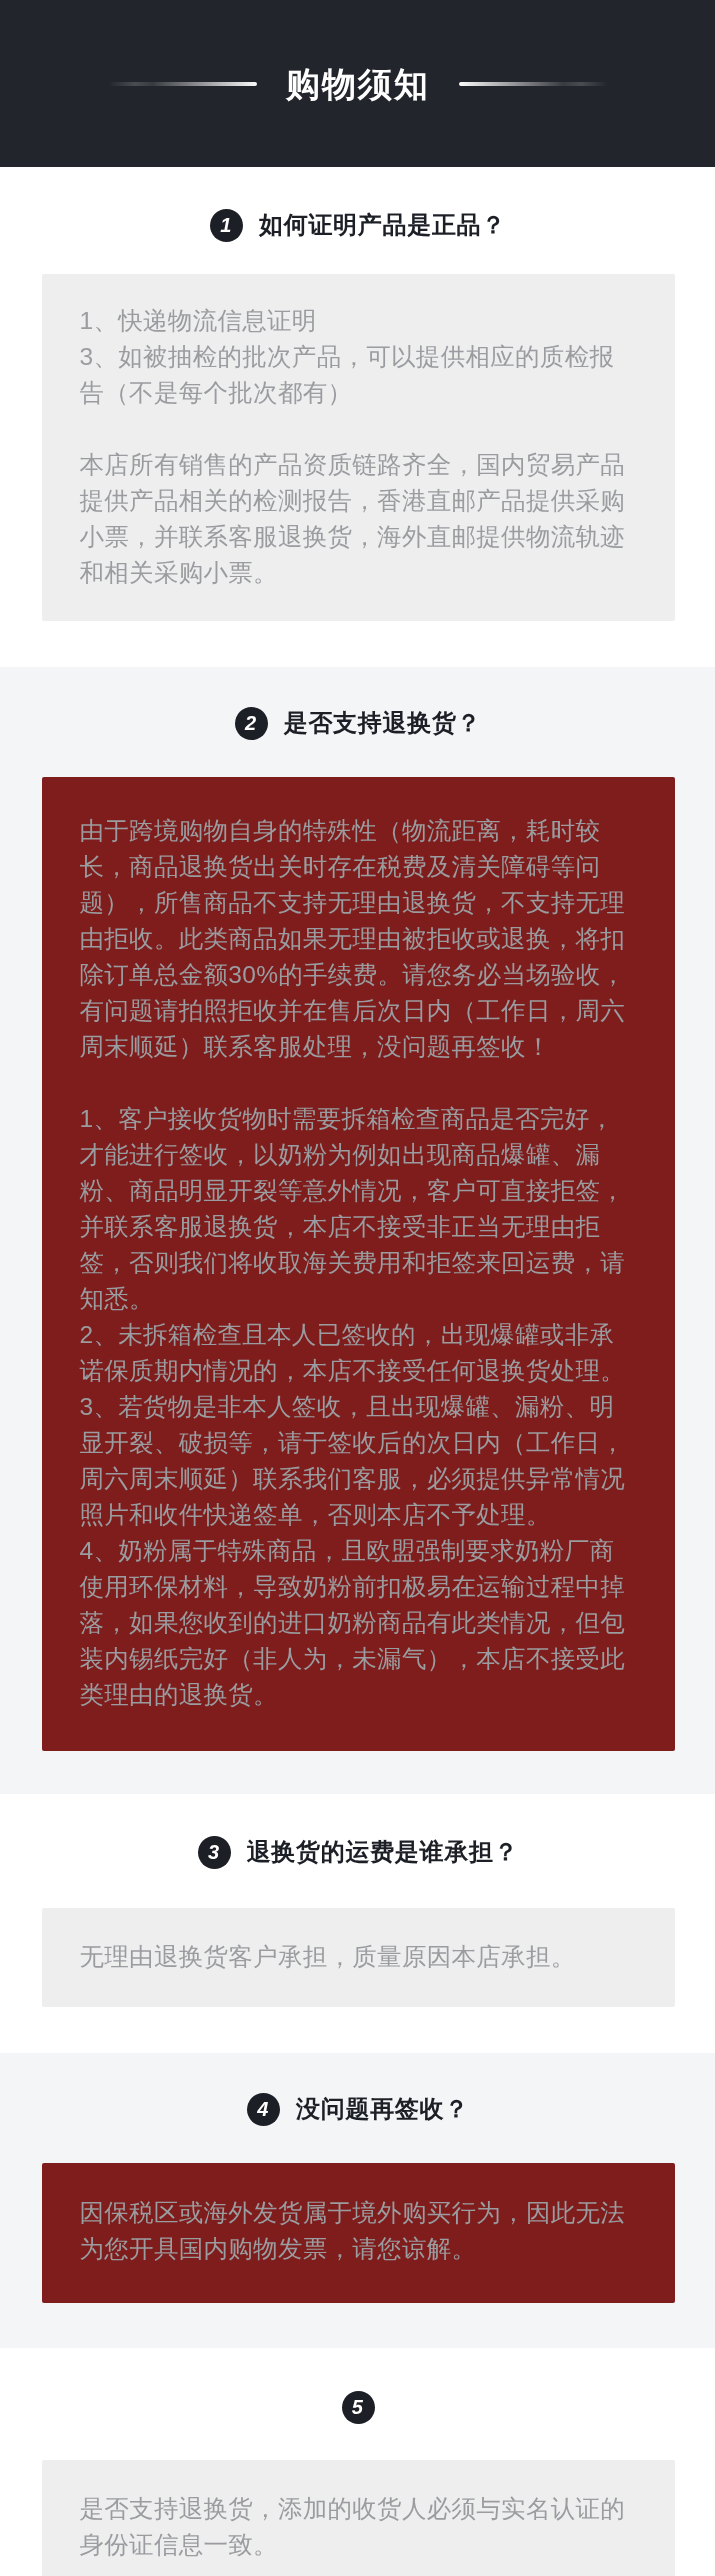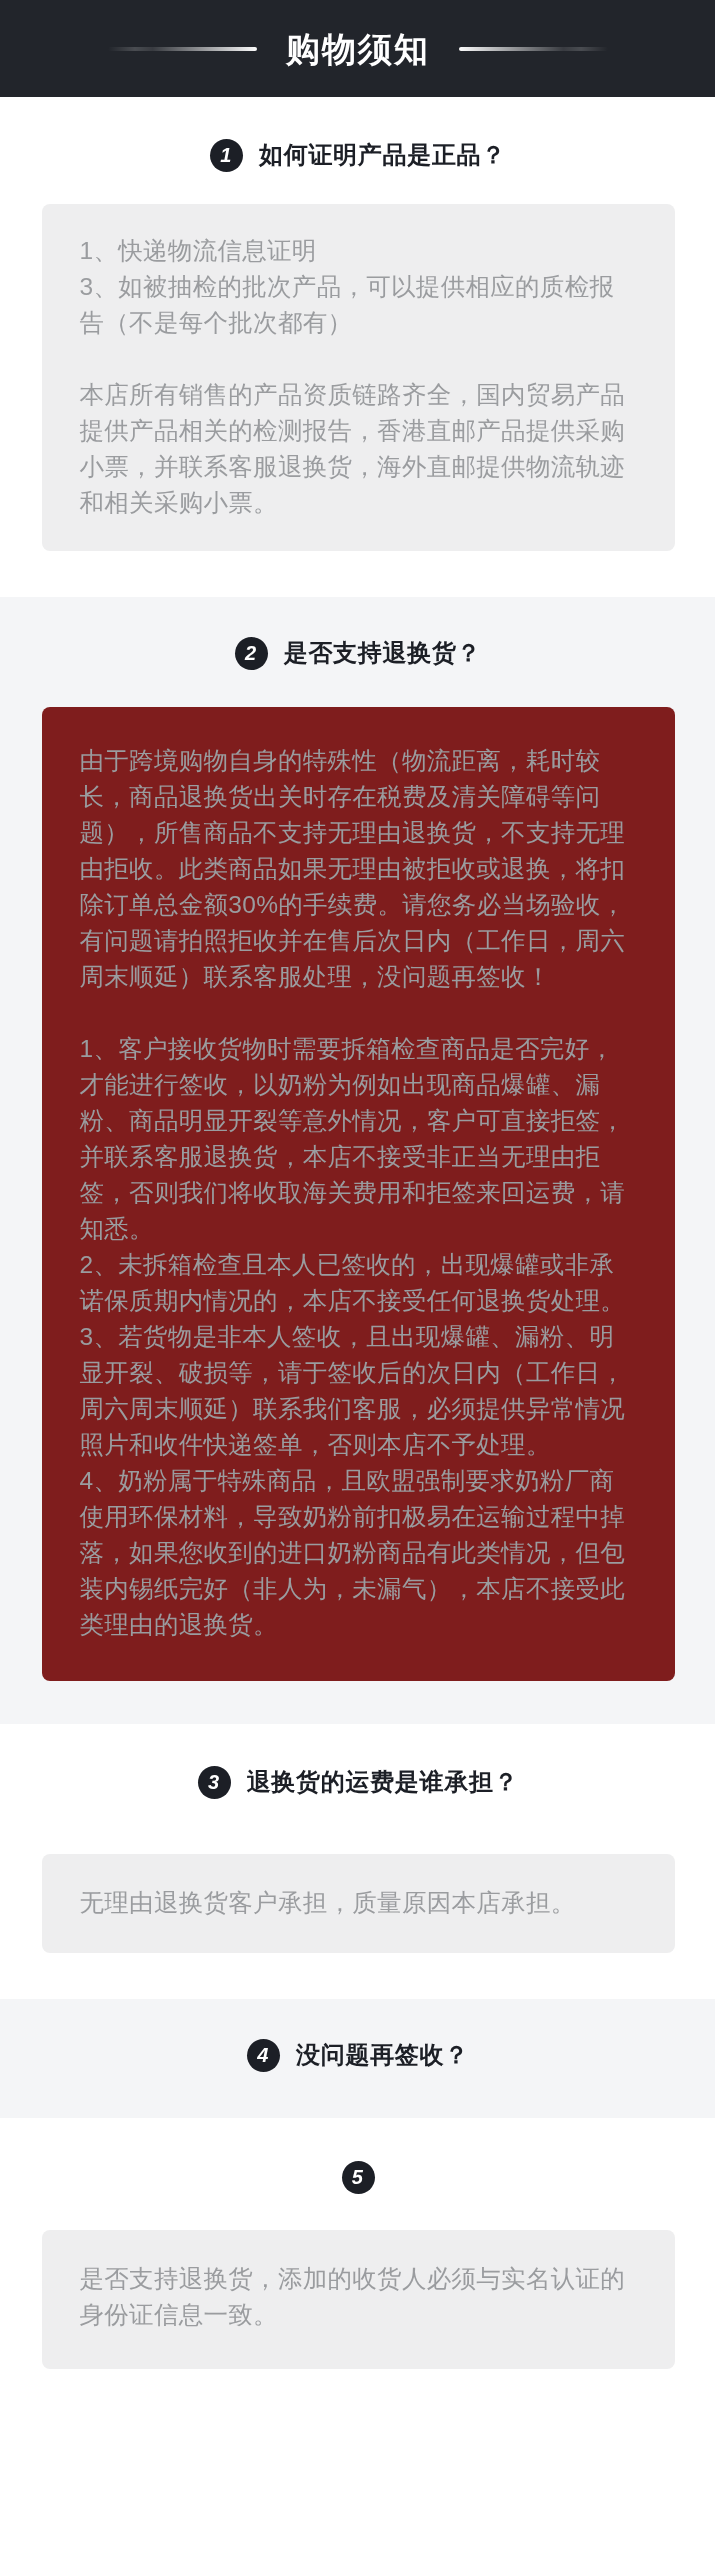--- a/index.html
+++ b/index.html
@@ -13,7 +13,7 @@
 
   
   .header {
-    height:97px;
+    height:167px;
     background:#22252b;
     display:flex;
     align-items:center;

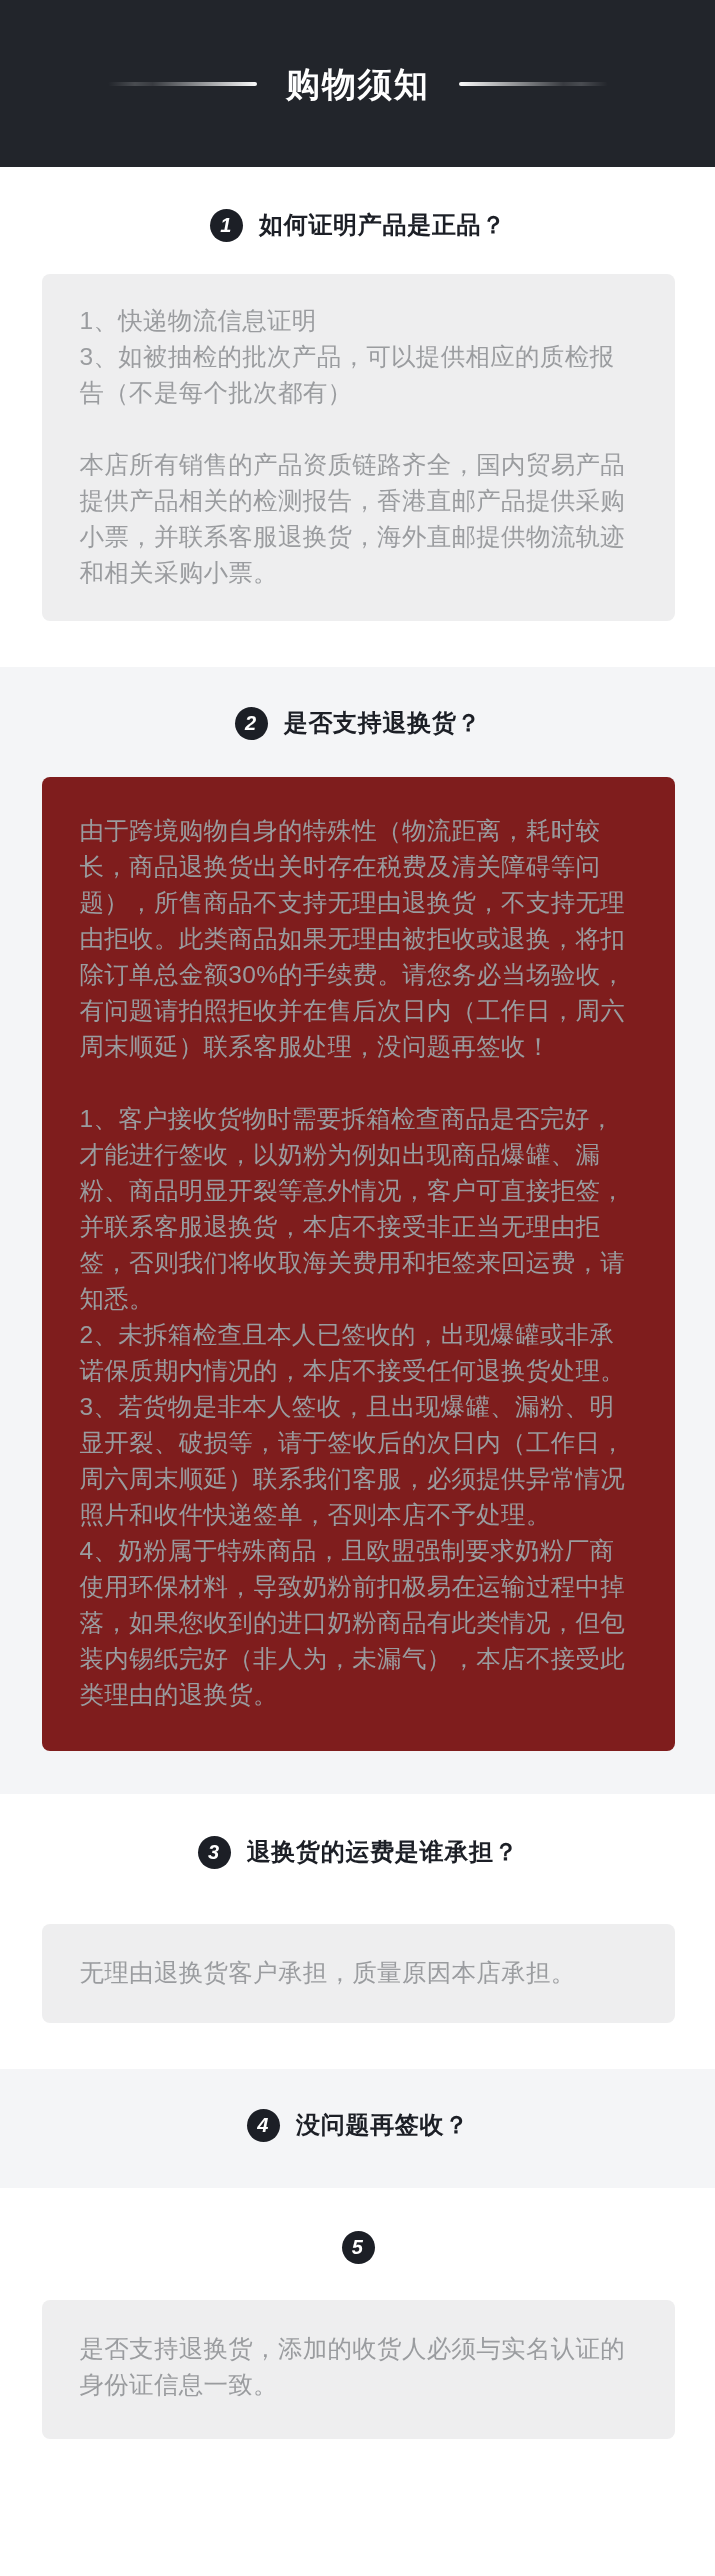--- a/index.html
+++ b/index.html
@@ -77,7 +77,7 @@
     width:633px;
     box-sizing:border-box;
     margin:33px auto 0;
-    border-radius:8px;
+    border-radius:2px;
     font-size:24.5px;
     line-height:36px;
     color:#9a9c9f;

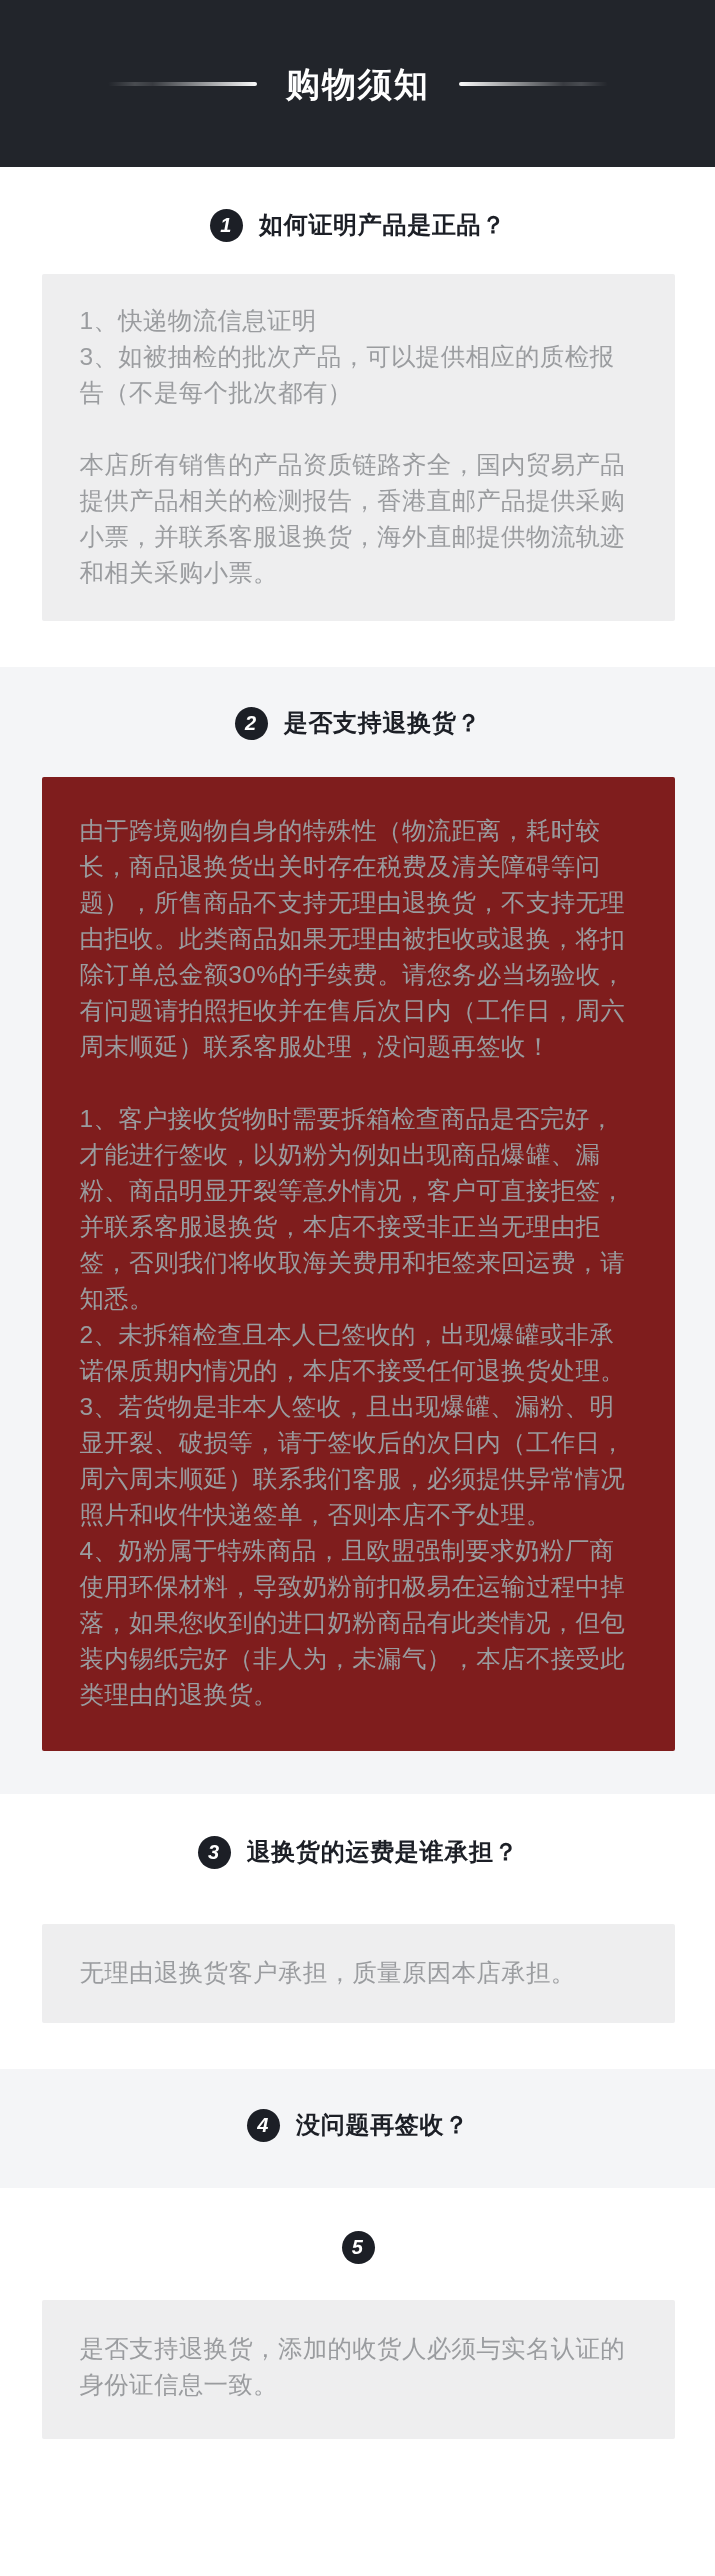--- a/index.html
+++ b/index.html
@@ -91,7 +91,7 @@
 
   .box-1 { margin-top:31px; padding:29px 38px 30px; }
   .box-2 { margin-top:36px; padding:36px 38px 38px; }
-  .box-3 { margin-top:54px; padding:31px 38px 32px; min-height:99px; }
+  .box-3 { margin-top:38px; padding:31px 38px 32px; min-height:99px; }
   .box-4 { margin-top:36px; padding:32px 38px 36px; }
   .box-5 { margin-top:35px; padding:30.5px 38px 36px; }
 </style>

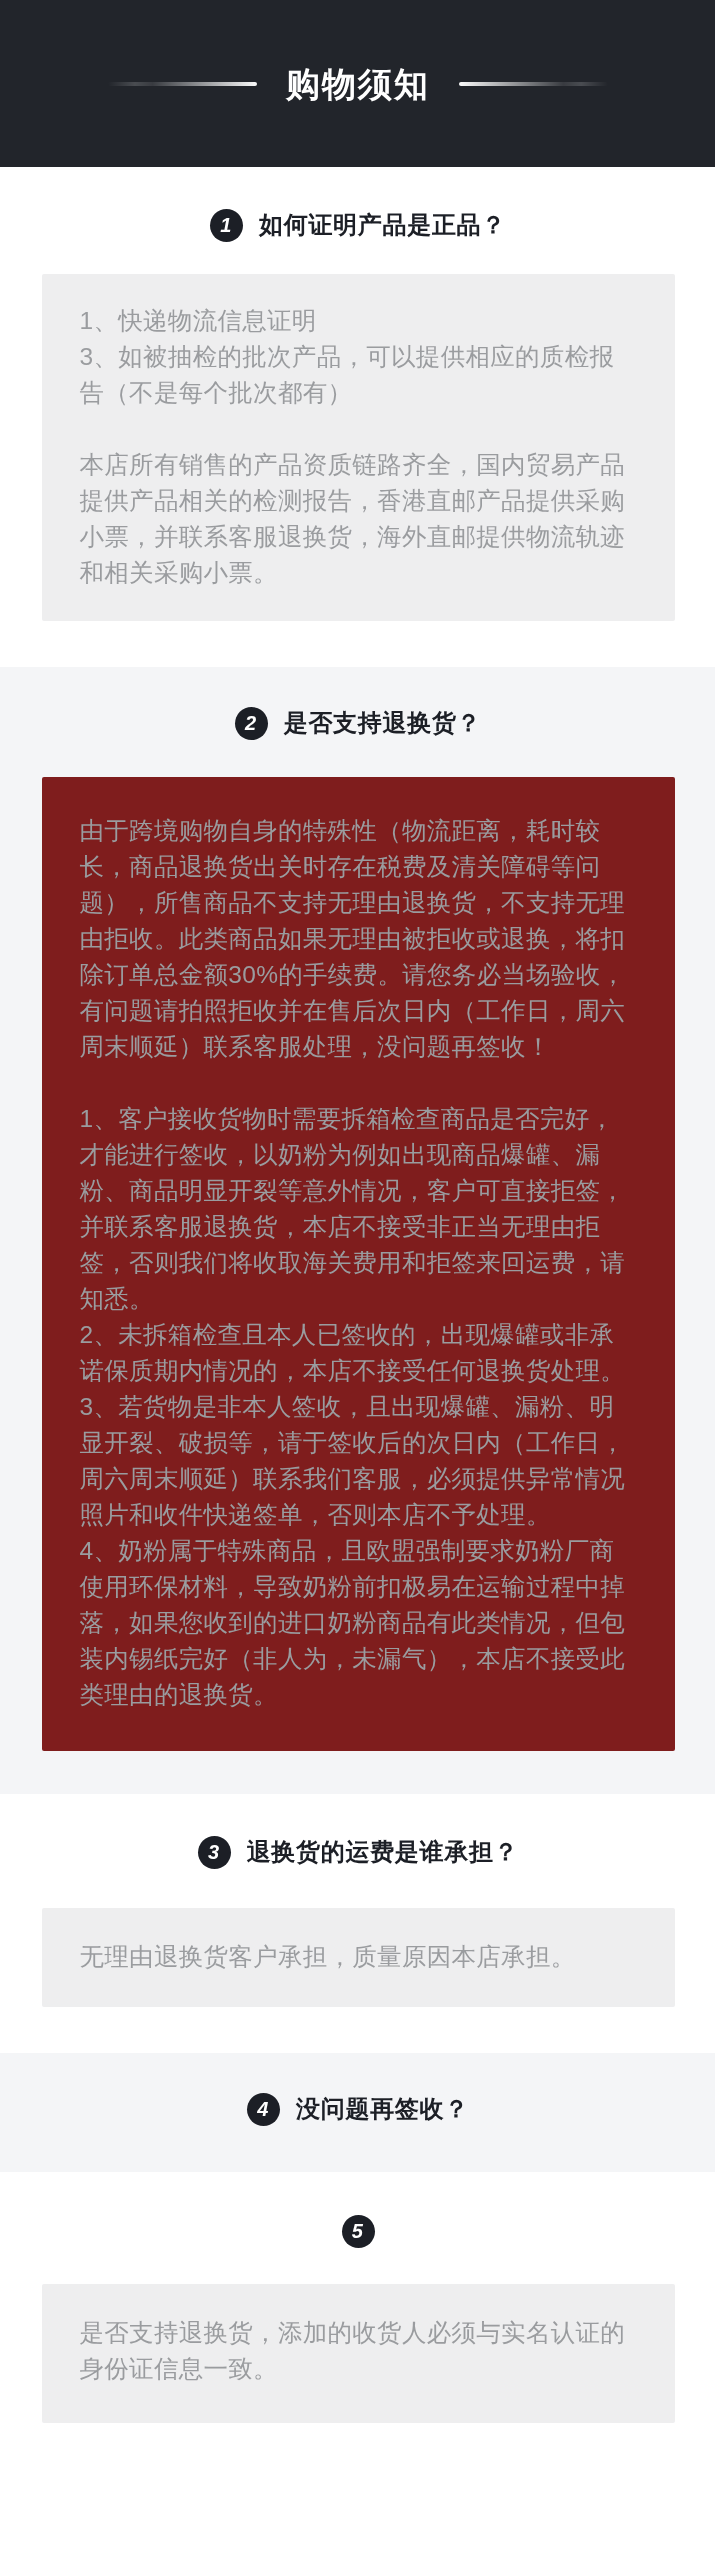--- a/index.html
+++ b/index.html
@@ -149,6 +149,9 @@
       <span class="badge">4</span>
       <span class="sec-title">没问题再签收？</span>
     </div>
+    <div class="box box-white box-4">
+      <p>因保税区或海外发货属于境外购买行为，因此无法为您开具国内购物发票，请您谅解。</p>
+    </div>
   </section>
 
   <section class="sec-white-5">

